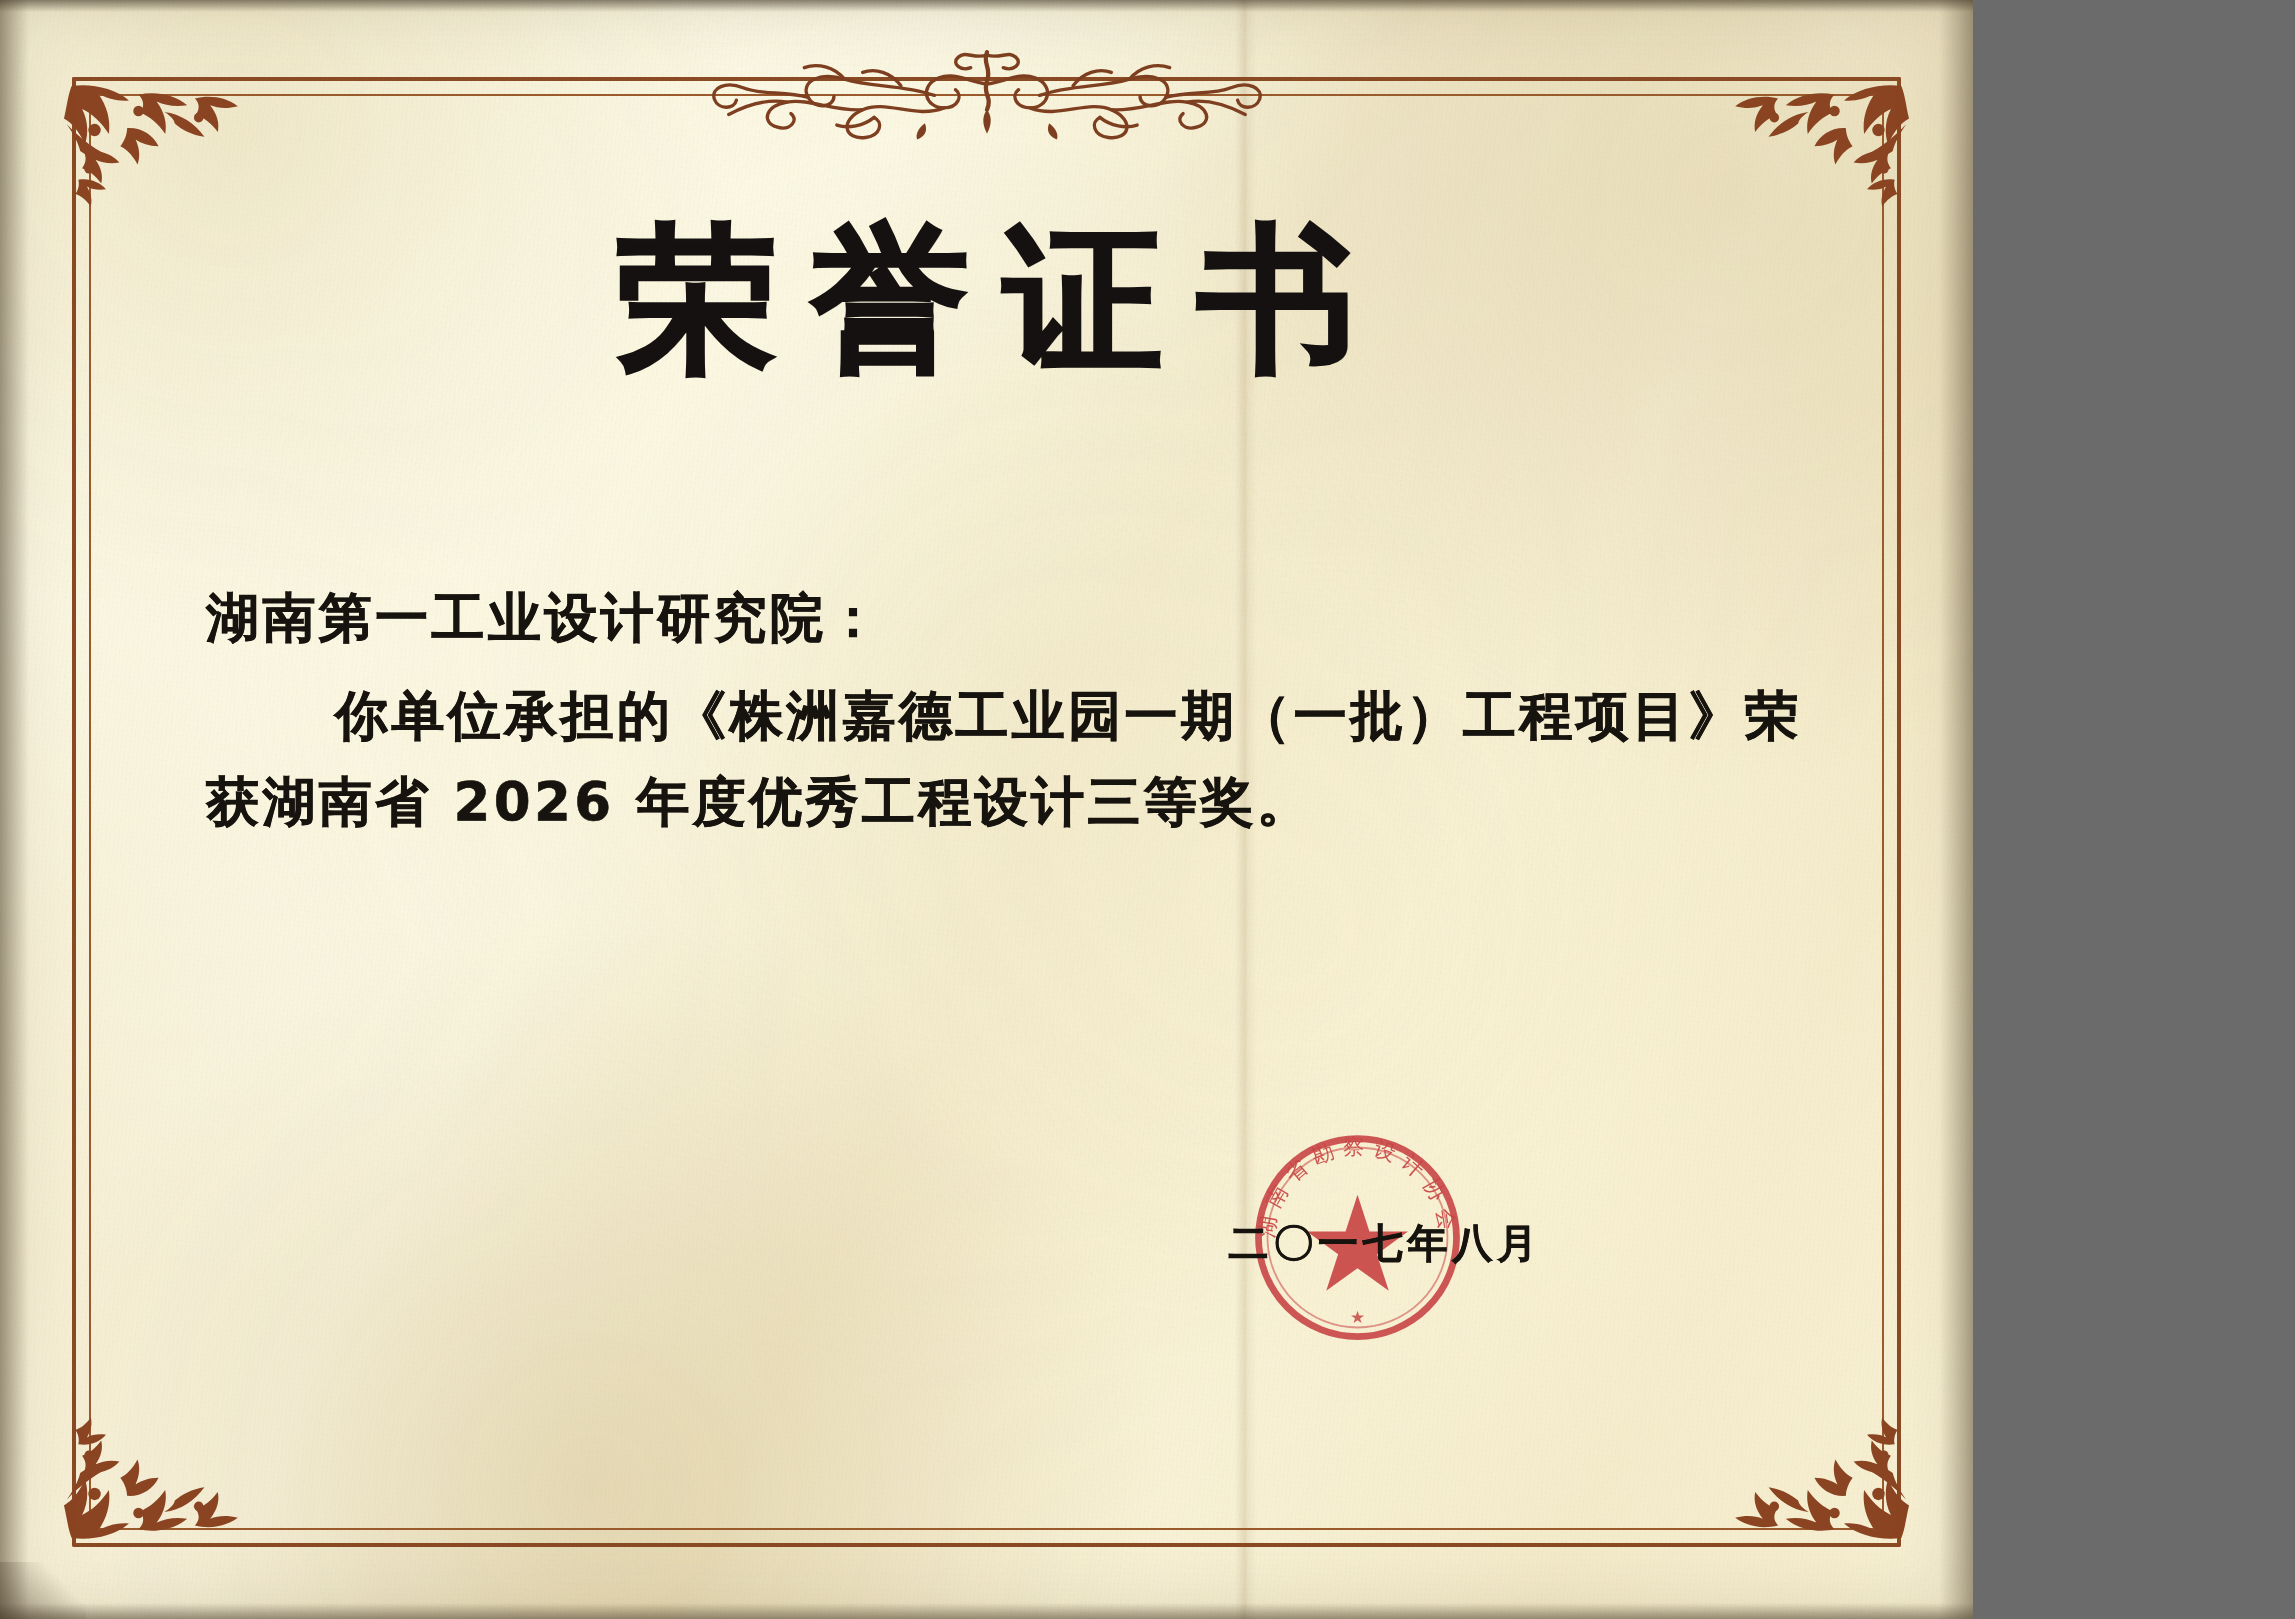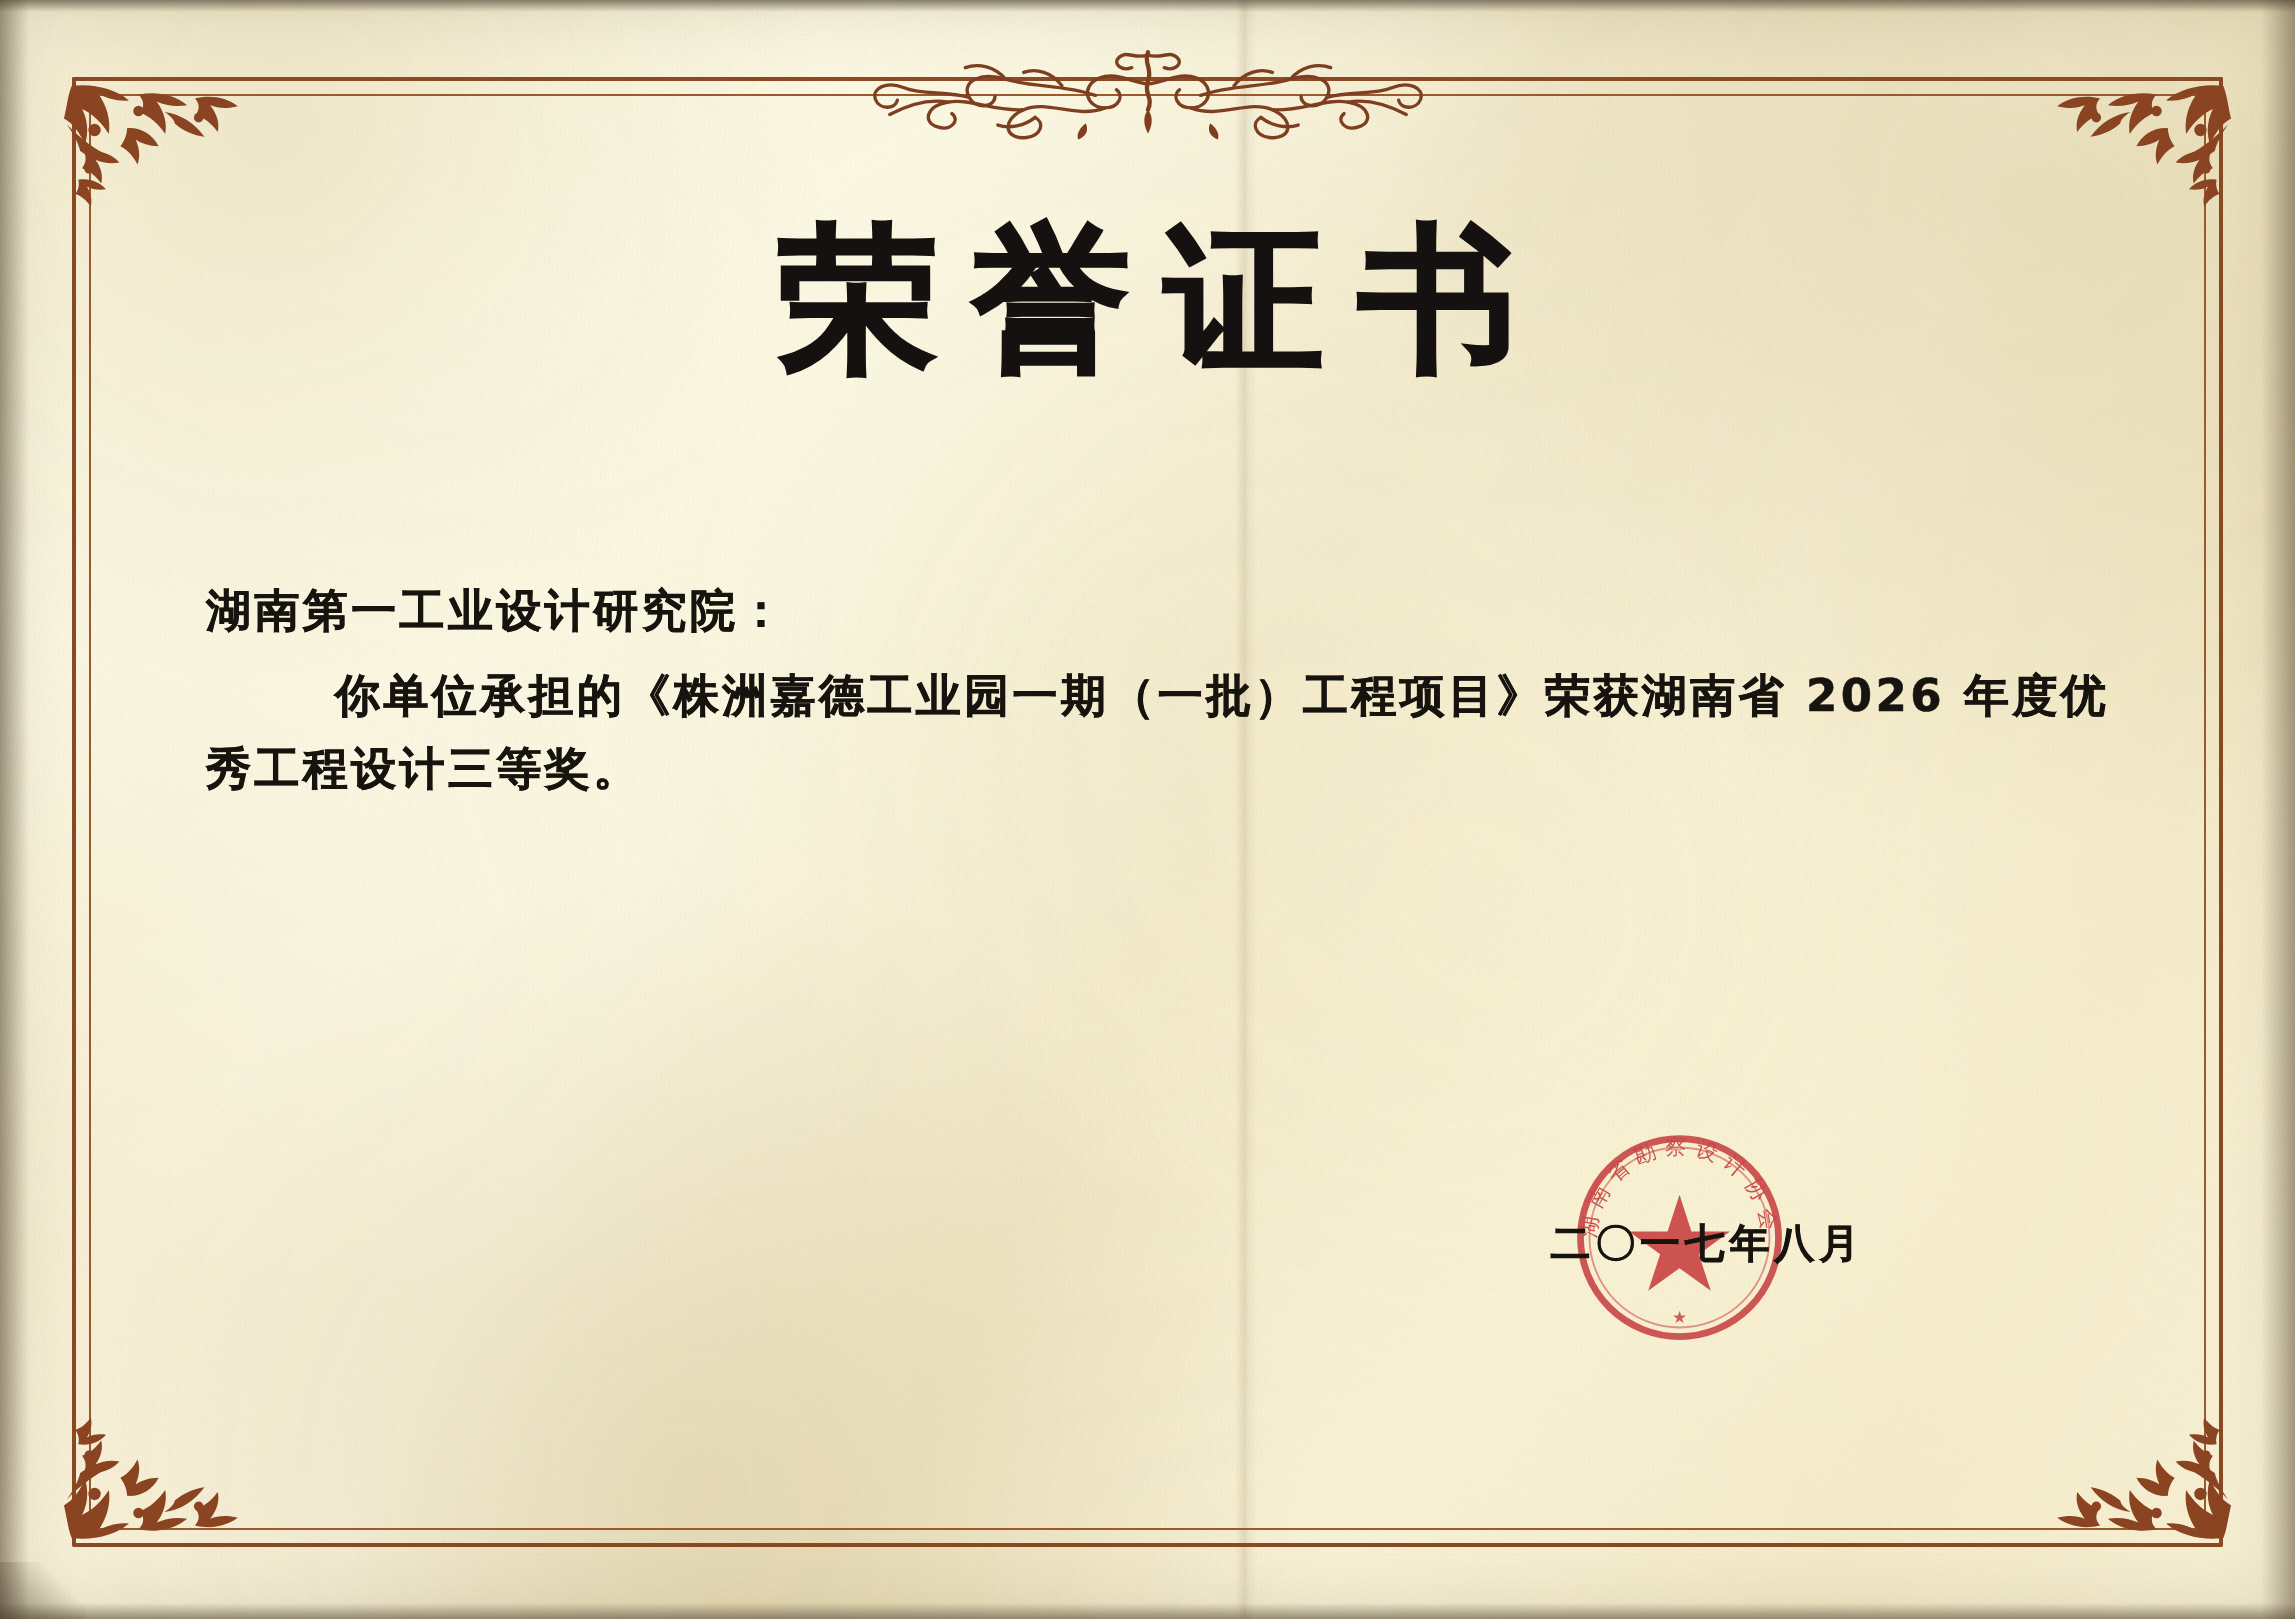--- a/index.html
+++ b/index.html
@@ -9,7 +9,7 @@
   }
   .page {
     position: relative;
-    width: 2295px;
+    width: 1973px;
     height: 1619px;
     overflow: hidden;
     background:

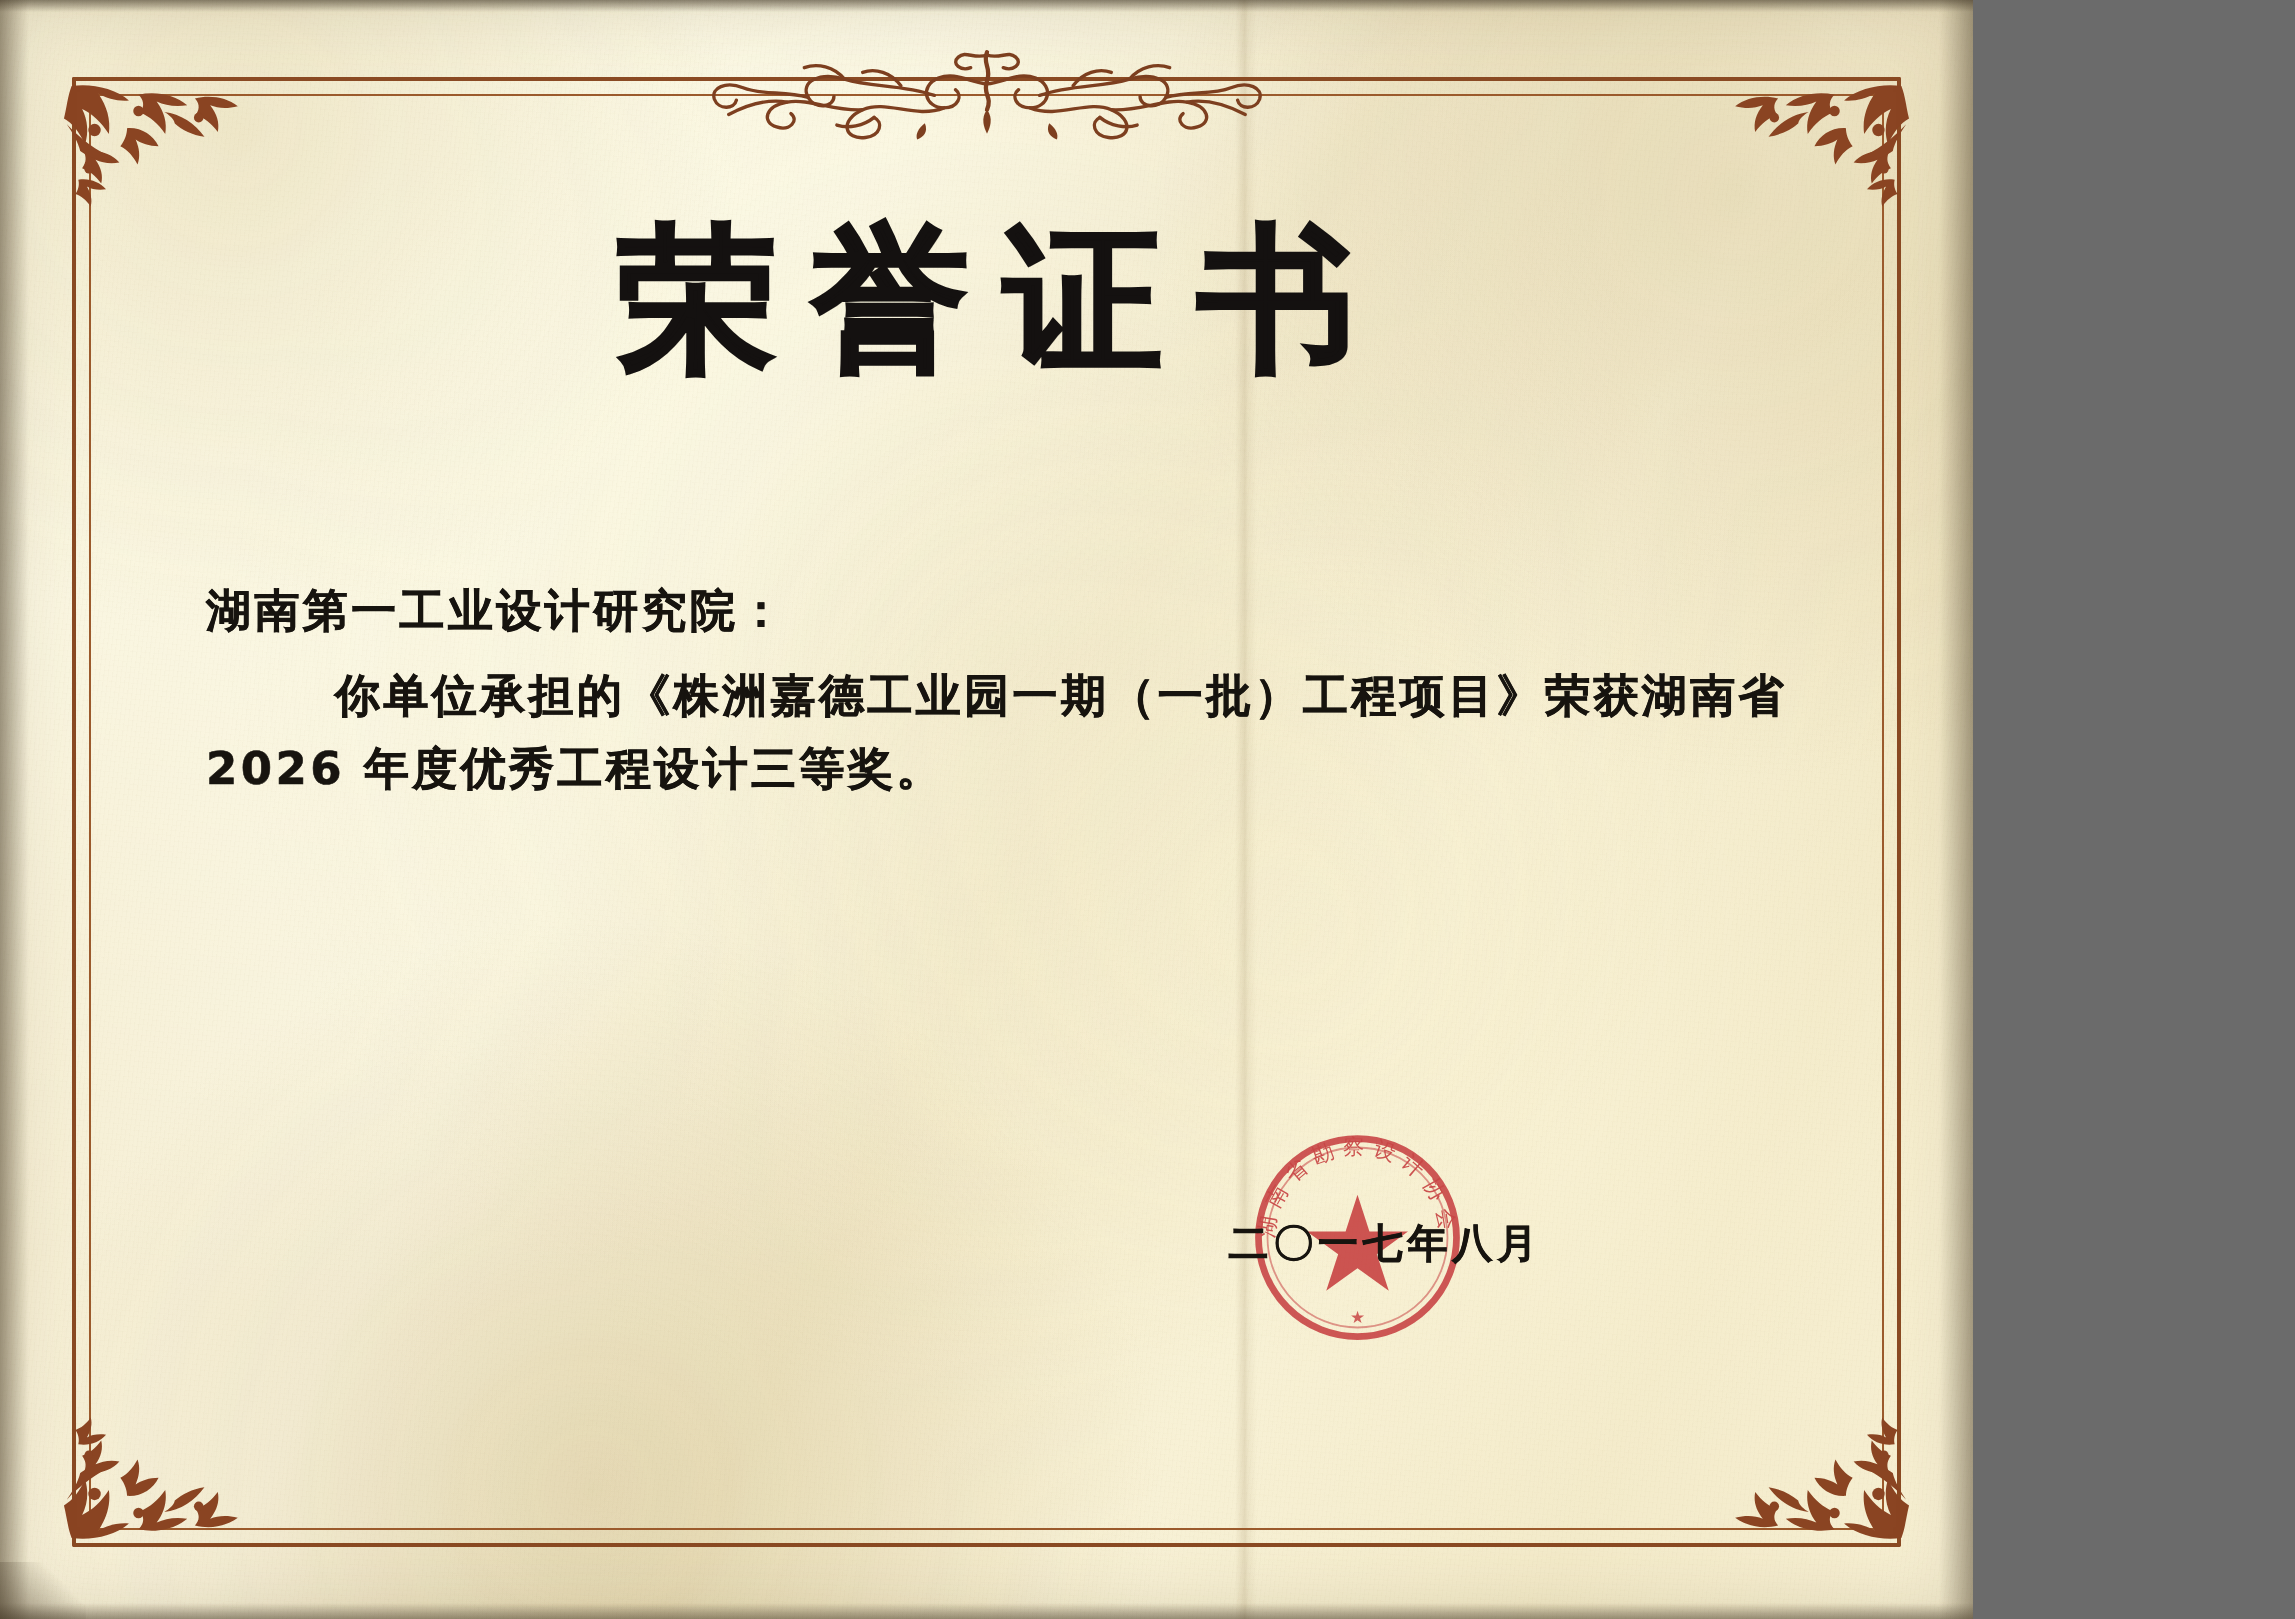--- a/index.html
+++ b/index.html
@@ -143,7 +143,7 @@
     top: 575px;
     color: #17140f;
     font-family: "DejaVu Sans", "Liberation Sans", sans-serif;
-    font-size: 45px;
+    font-size: 53px;
     line-height: 1.62;
     letter-spacing: 3.4px;
     font-weight: 600;

